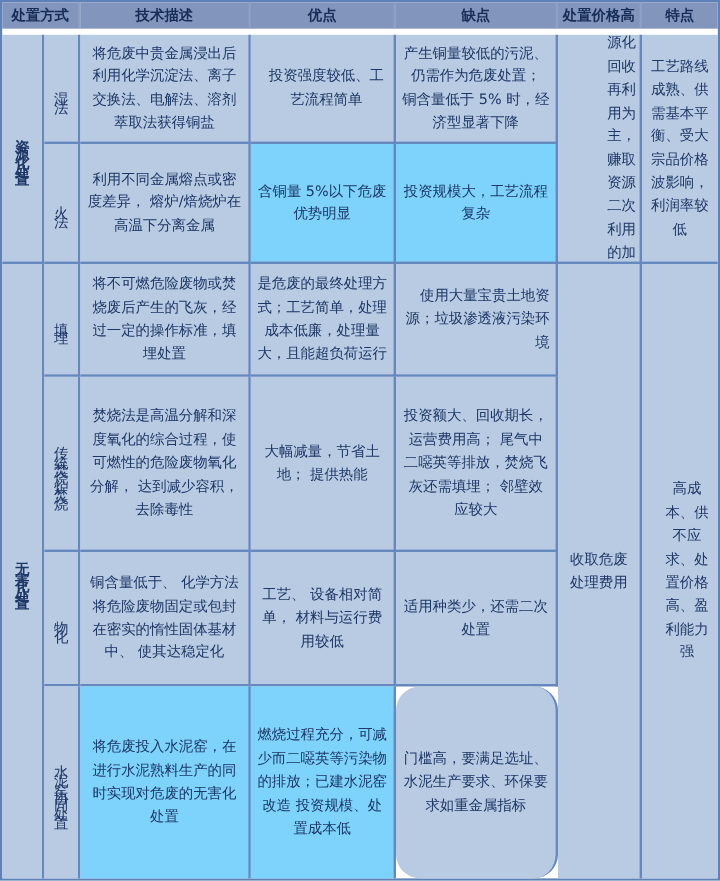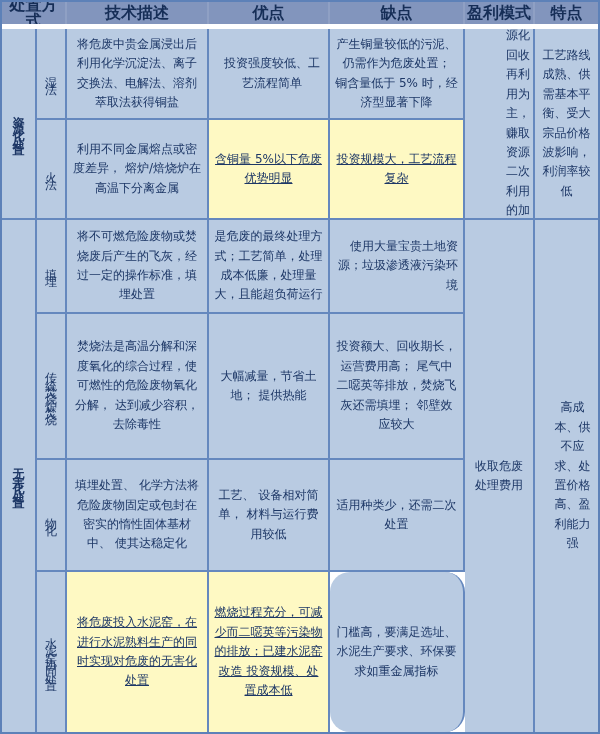--- a/index.html
+++ b/index.html
@@ -20,7 +20,7 @@
     padding:2px 5px;overflow:hidden;
   }
   .hdr{
-    background:#8295bd;color:#162e57;font-weight:bold;font-size:16px;
+    background:#8295bd;color:#162e57;font-weight:bold;font-size:12px;
     border-bottom:none;border-right:2px solid #8fa0c4;padding:0 2px;line-height:1;
   }
   .gap{grid-column:1/8;grid-row:2;background:#ffffff;border:none;padding:0;}

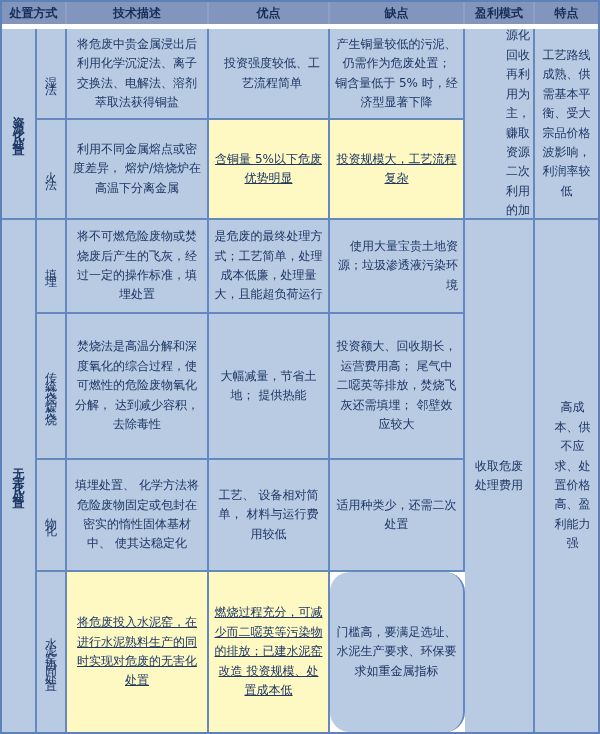--- a/index.html
+++ b/index.html
@@ -40,7 +40,7 @@
   <div class="cell hdr" style="grid-column:3;grid-row:1;">技术描述</div>
   <div class="cell hdr" style="grid-column:4;grid-row:1;">优点</div>
   <div class="cell hdr" style="grid-column:5;grid-row:1;">缺点</div>
-  <div class="cell hdr" style="grid-column:6;grid-row:1;">盈利模式</div>
+  <div class="cell hdr" style="grid-column:6;grid-row:1;">处置价格高</div>
   <div class="cell hdr" style="grid-column:7;grid-row:1;border-right:none;">特点</div>
 
   <div class="cell gap"></div>

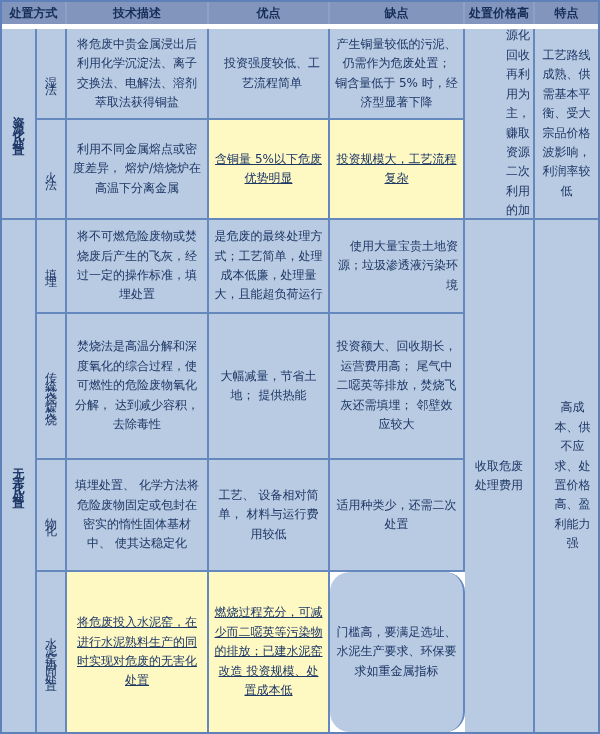--- a/index.html
+++ b/index.html
@@ -24,7 +24,7 @@
     border-bottom:none;border-right:2px solid #8fa0c4;padding:0 2px;line-height:1;
   }
   .gap{grid-column:1/8;grid-row:2;background:#ffffff;border:none;padding:0;}
-  .white{background:#fef9c3;text-decoration:underline;}
+  .white{background:#7dd3fc;}
   .vt{
     writing-mode:vertical-rl;text-orientation:upright;
     letter-spacing:7px;font-size:12px;font-weight:bold;padding:2px 0;line-height:1;

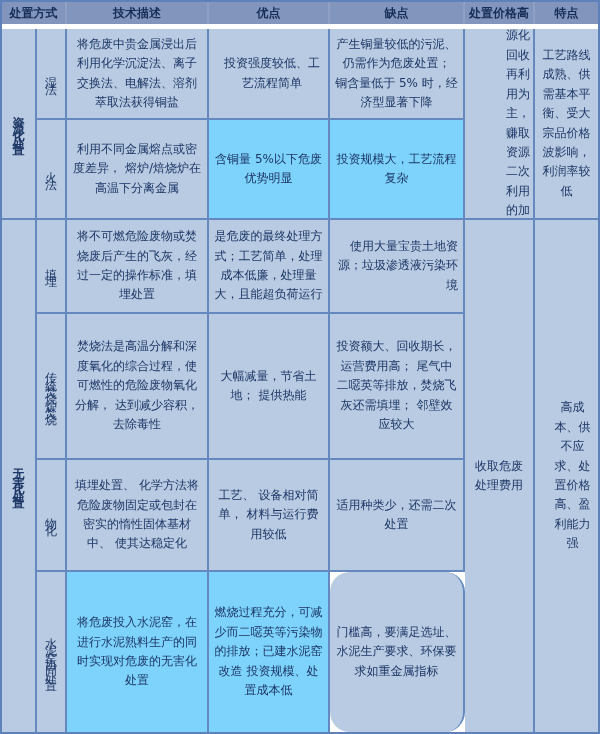--- a/index.html
+++ b/index.html
@@ -73,7 +73,7 @@
   <div class="cell" style="grid-column:5;grid-row:6;">投资额大、回收期长，运营费用高； 尾气中二噁英等排放，焚烧飞灰还需填埋； 邻壁效应较大</div>
 
   <div class="cell vt vt2" style="grid-column:2;grid-row:7;">物化</div>
-  <div class="cell" style="grid-column:3;grid-row:7;">填埋处置、 化学方法将危险废物固定或包封在密实的惰性固体基材中、 使其达稳定化</div>
+  <div class="cell" style="grid-column:3;grid-row:7;">铜含量低于、 化学方法将危险废物固定或包封在密实的惰性固体基材中、 使其达稳定化</div>
   <div class="cell" style="grid-column:4;grid-row:7;">工艺、 设备相对简单， 材料与运行费用较低</div>
   <div class="cell" style="grid-column:5;grid-row:7;">适用种类少，还需二次处置</div>
 

